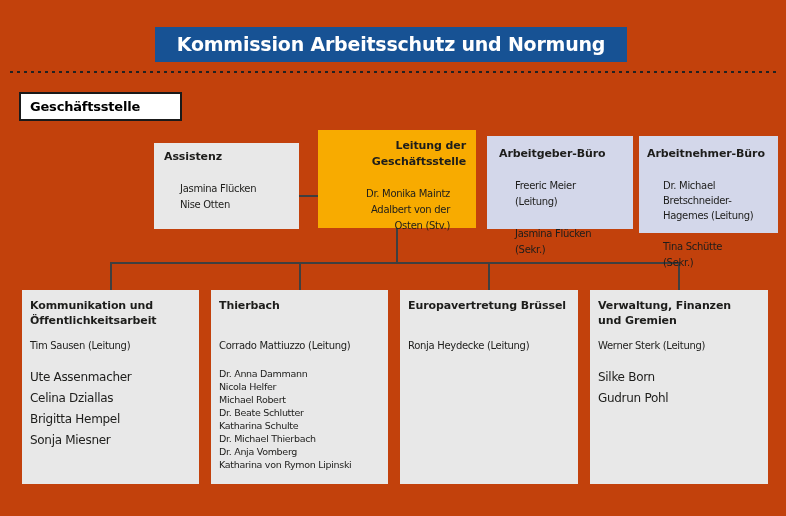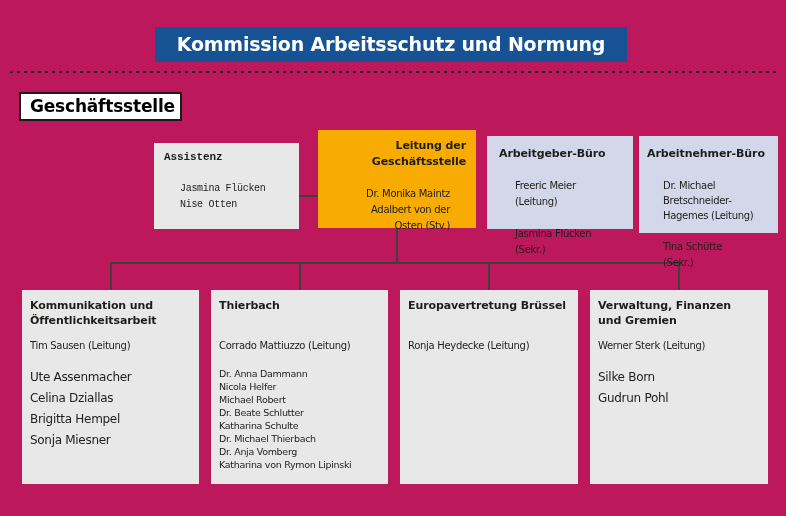--- a/index.html
+++ b/index.html
@@ -4,7 +4,7 @@
 <style>
   html,body{margin:0;padding:0;background:#ffffff;}
   .canvas{
-    position:relative;width:786px;height:516px;background:#be185d;overflow:hidden;
+    position:relative;width:786px;height:516px;background:#c2410c;overflow:hidden;
     font-family:"DejaVu Sans","Liberation Sans",sans-serif;
     color:var(--text,#1d1d1b);
   }

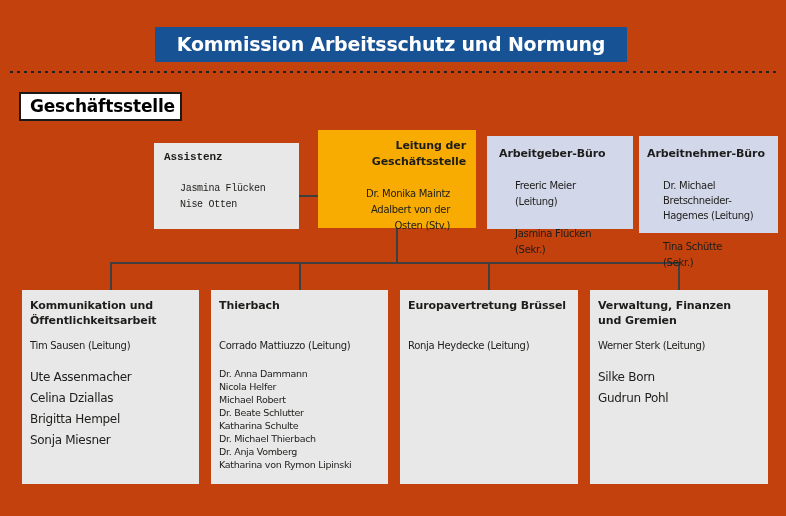--- a/index.html
+++ b/index.html
@@ -22,7 +22,7 @@
   .section-label{
     position:absolute;left:19px;top:92px;width:163px;height:29px;box-sizing:border-box;
     border:2px solid #1a1a1a;background:#ffffff;
-    font-size:17px;font-weight:bold;line-height:25px;padding-left:9px;
+    font-size:13px;font-weight:bold;line-height:25px;padding-left:9px;
     letter-spacing:-0.2px;white-space:nowrap;color:#000;
   }
   

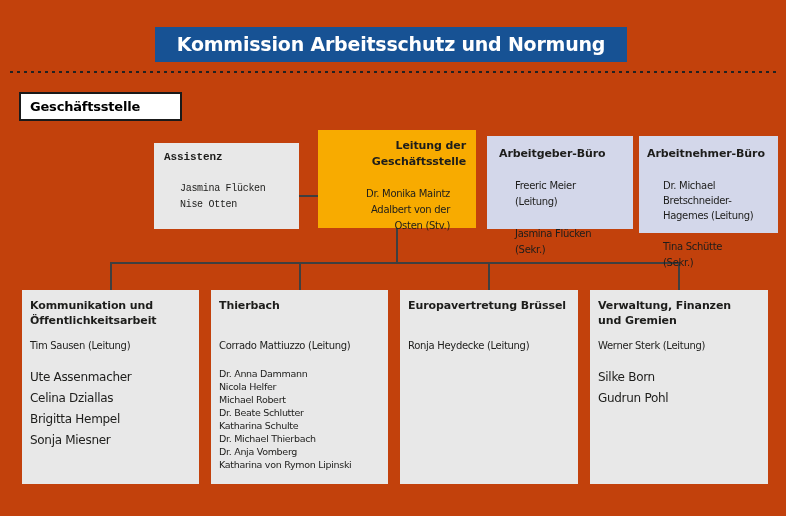--- a/index.html
+++ b/index.html
@@ -38,7 +38,7 @@
   .box-text.tight{line-height:15px;}
   .leader-gap{margin-bottom:8px;}
   
-  .box-assistenz{left:154px;top:143px;width:145px;height:86px;font-family:Liberation Mono, monospace;}
+  .box-assistenz{left:154px;top:143px;width:145px;height:86px;}
   .box-leitung{left:318px;top:130px;width:158px;height:98px;padding-top:8px;}
   .box-arbeitgeber{left:487px;top:136px;width:146px;height:93px;padding-top:10px;padding-left:12px;padding-right:8px;}
   .box-arbeitnehmer{left:639px;top:136px;width:139px;height:97px;padding-top:10px;padding-left:8px;padding-right:8px;}

